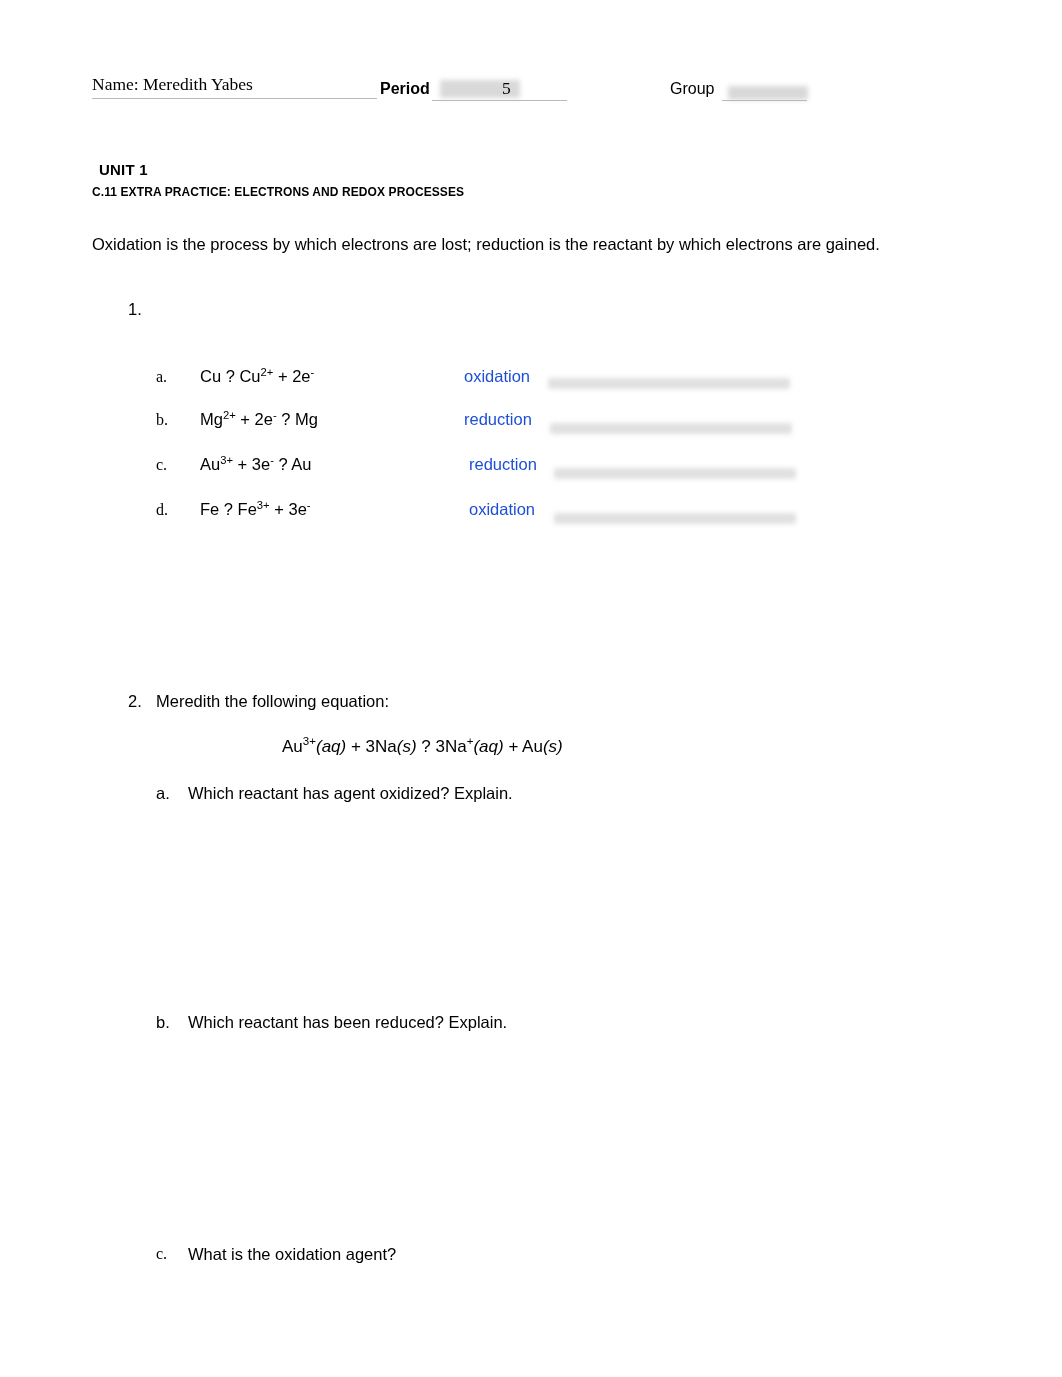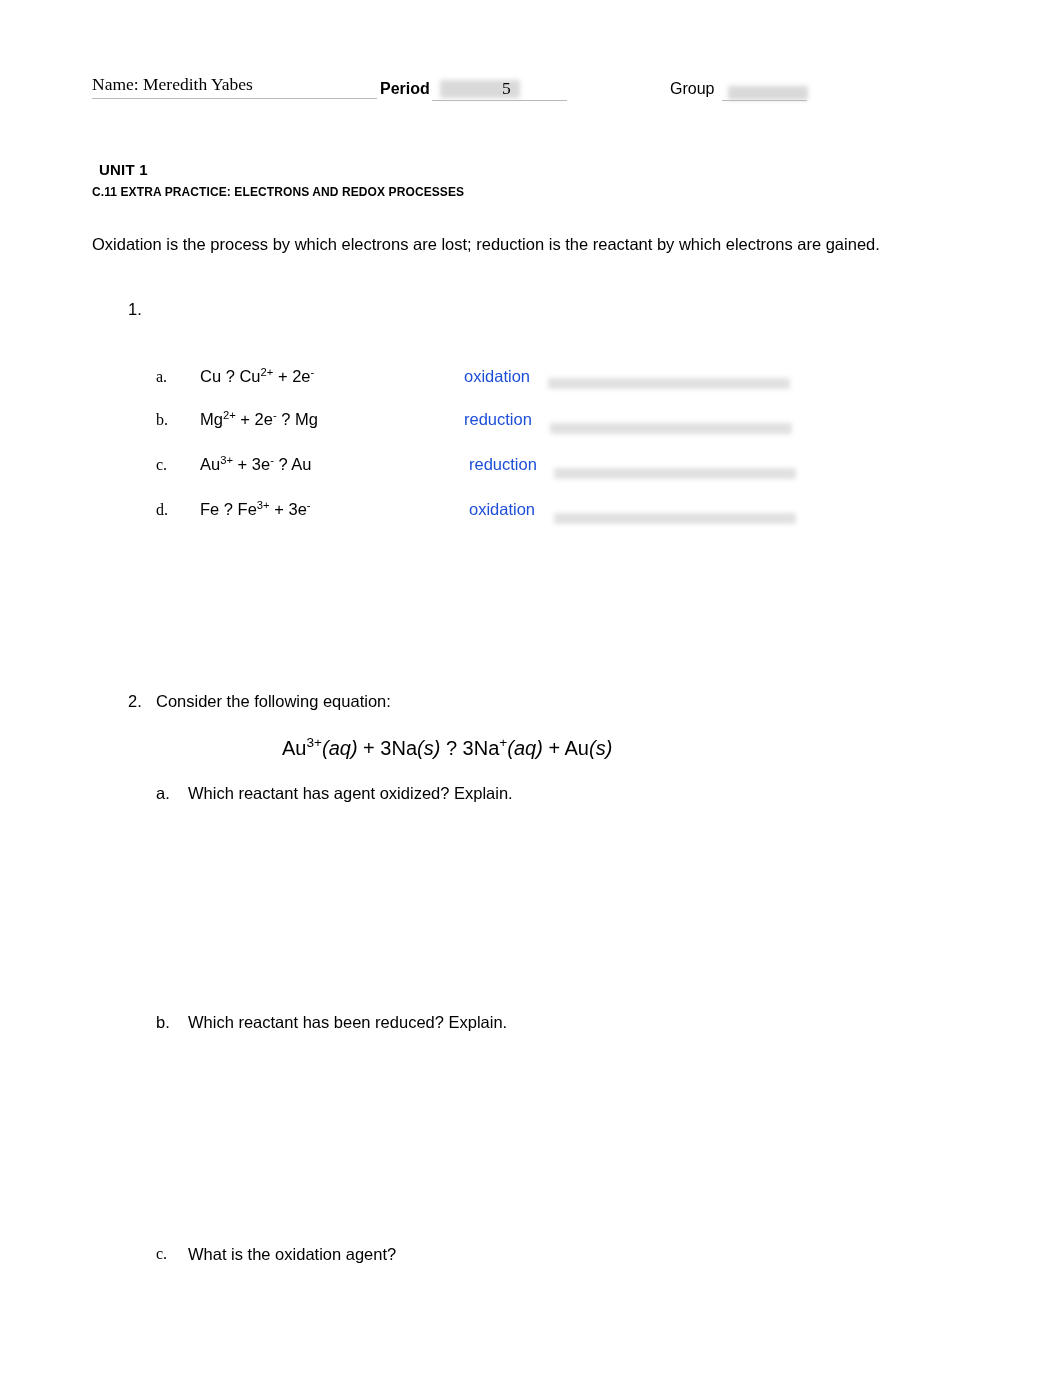--- a/index.html
+++ b/index.html
@@ -277,7 +277,7 @@
   </div>
 
   <div class="q2-num">2.</div>
-  <div class="q2-text">Consider the following equation:</div>
+  <div class="q2-text">Meredith the following equation:</div>
   <div class="q2-eq">Au<sup>3+</sup><i>(aq)</i> + 3Na<i>(s)</i> ?  3Na<sup>+</sup><i>(aq)</i> + Au<i>(s)</i></div>
 
   <div class="sub-item sans" style="top:784px;">

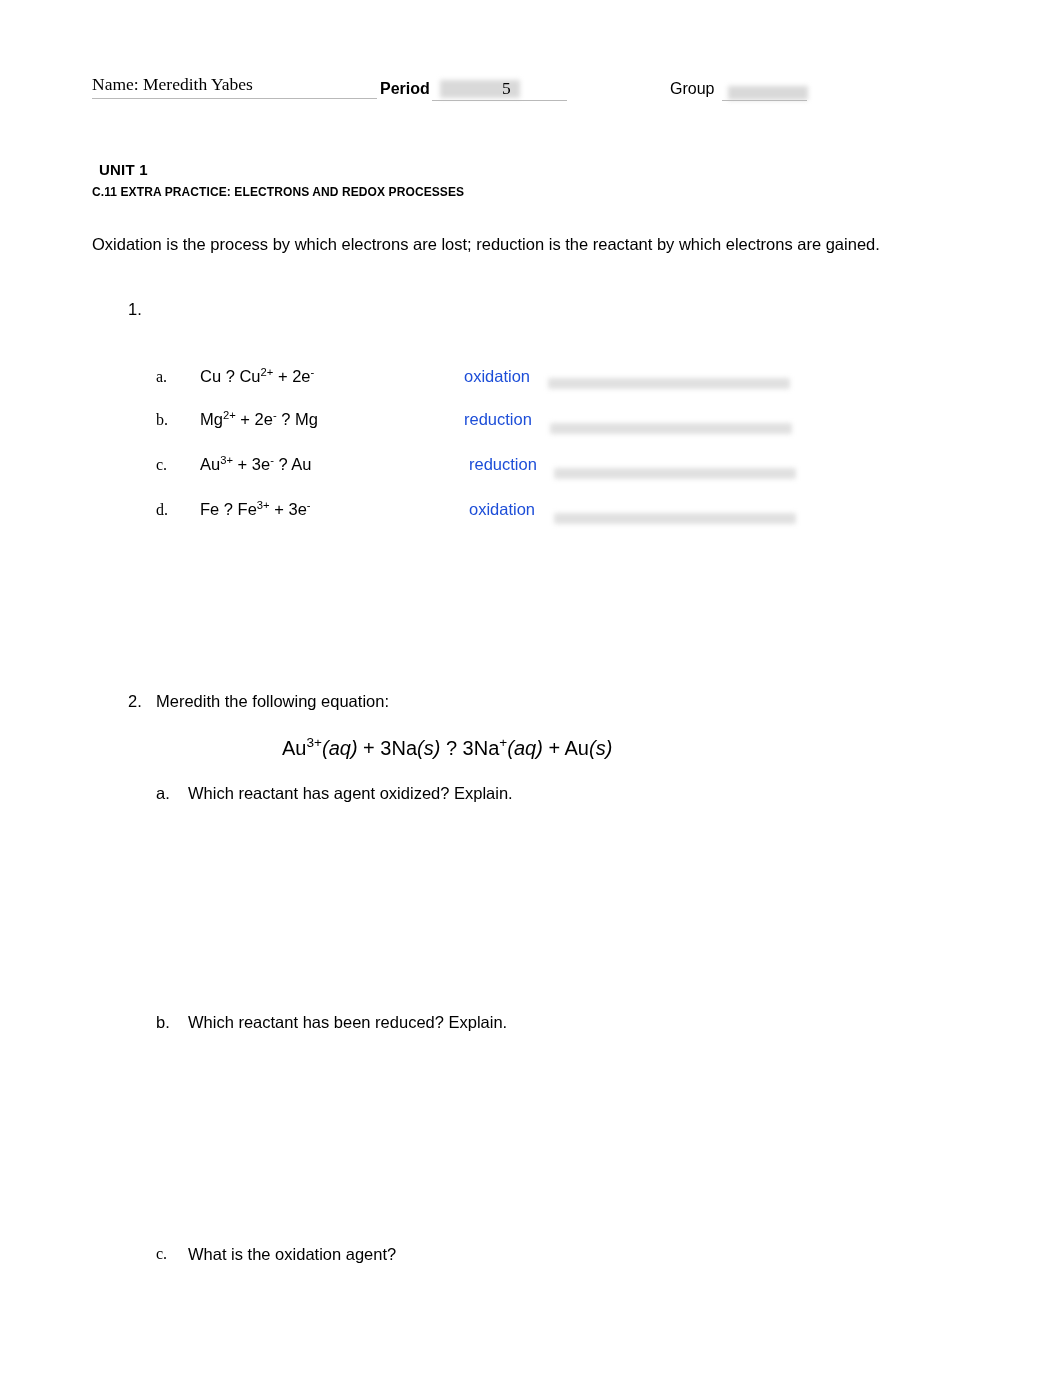--- a/index.html
+++ b/index.html
@@ -197,7 +197,7 @@
     position: absolute;
     left: 282px;
     top: 737px;
-    font-size: 20px;
+    font-size: 17px;
     white-space: nowrap;
   }
   .q2-eq i { font-style: italic; }

